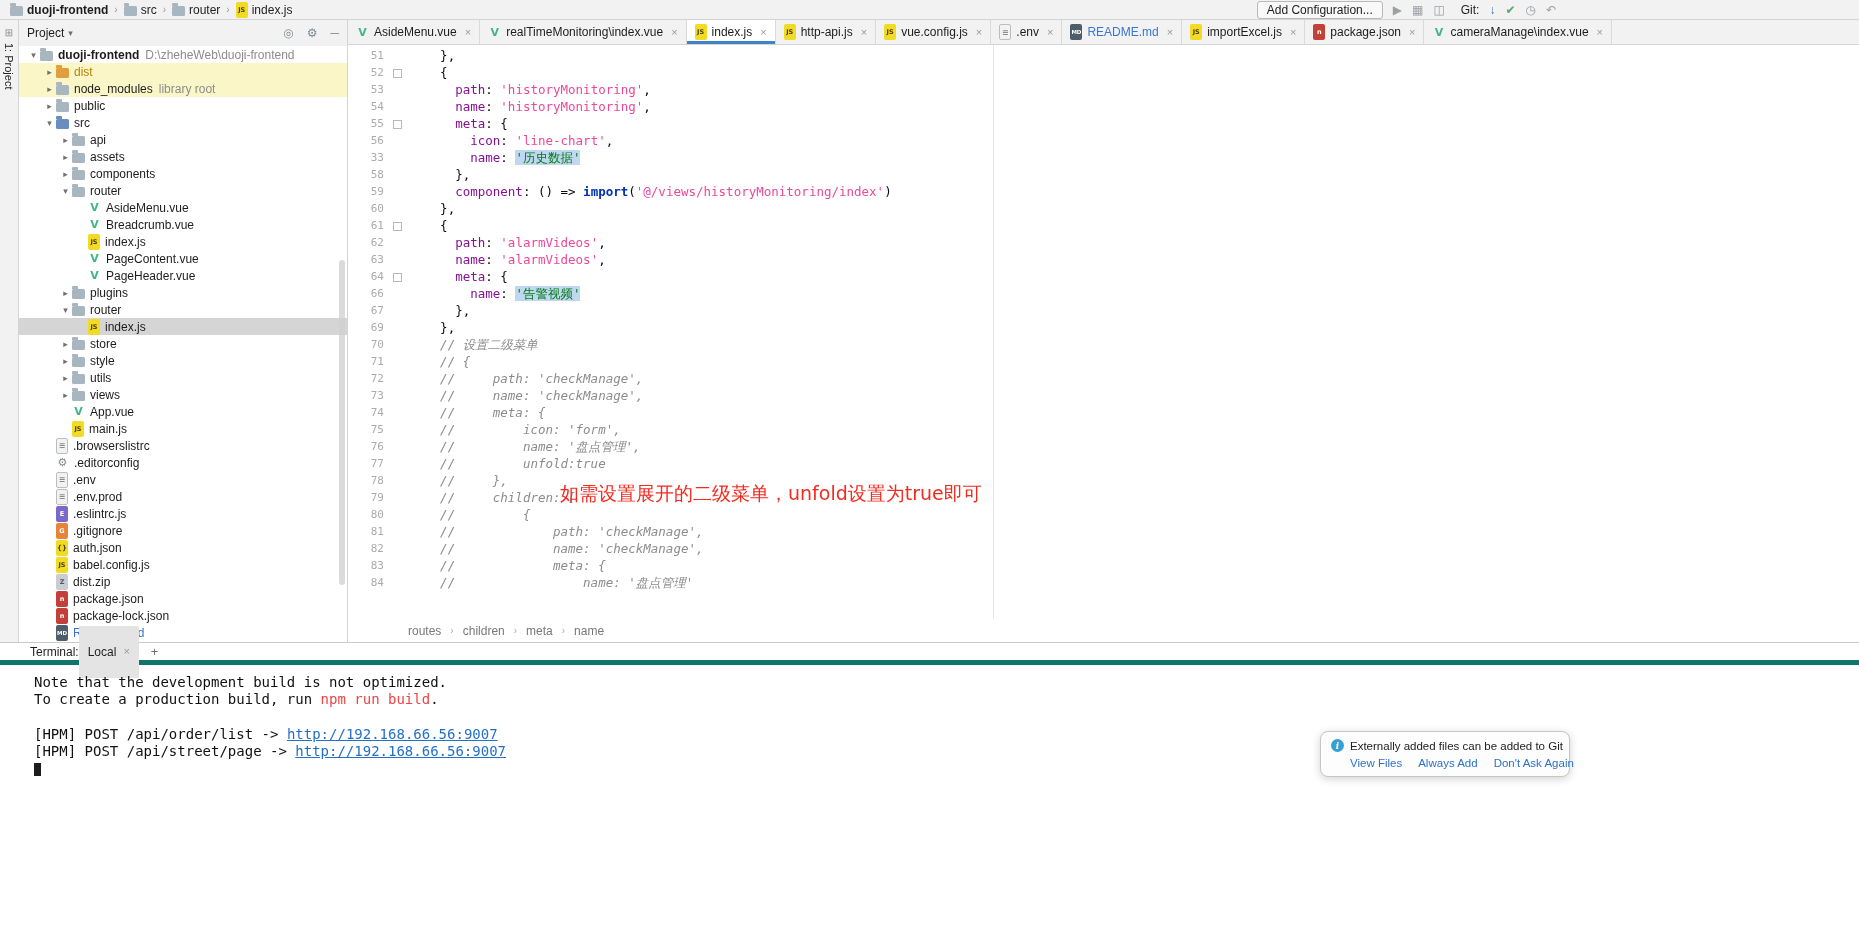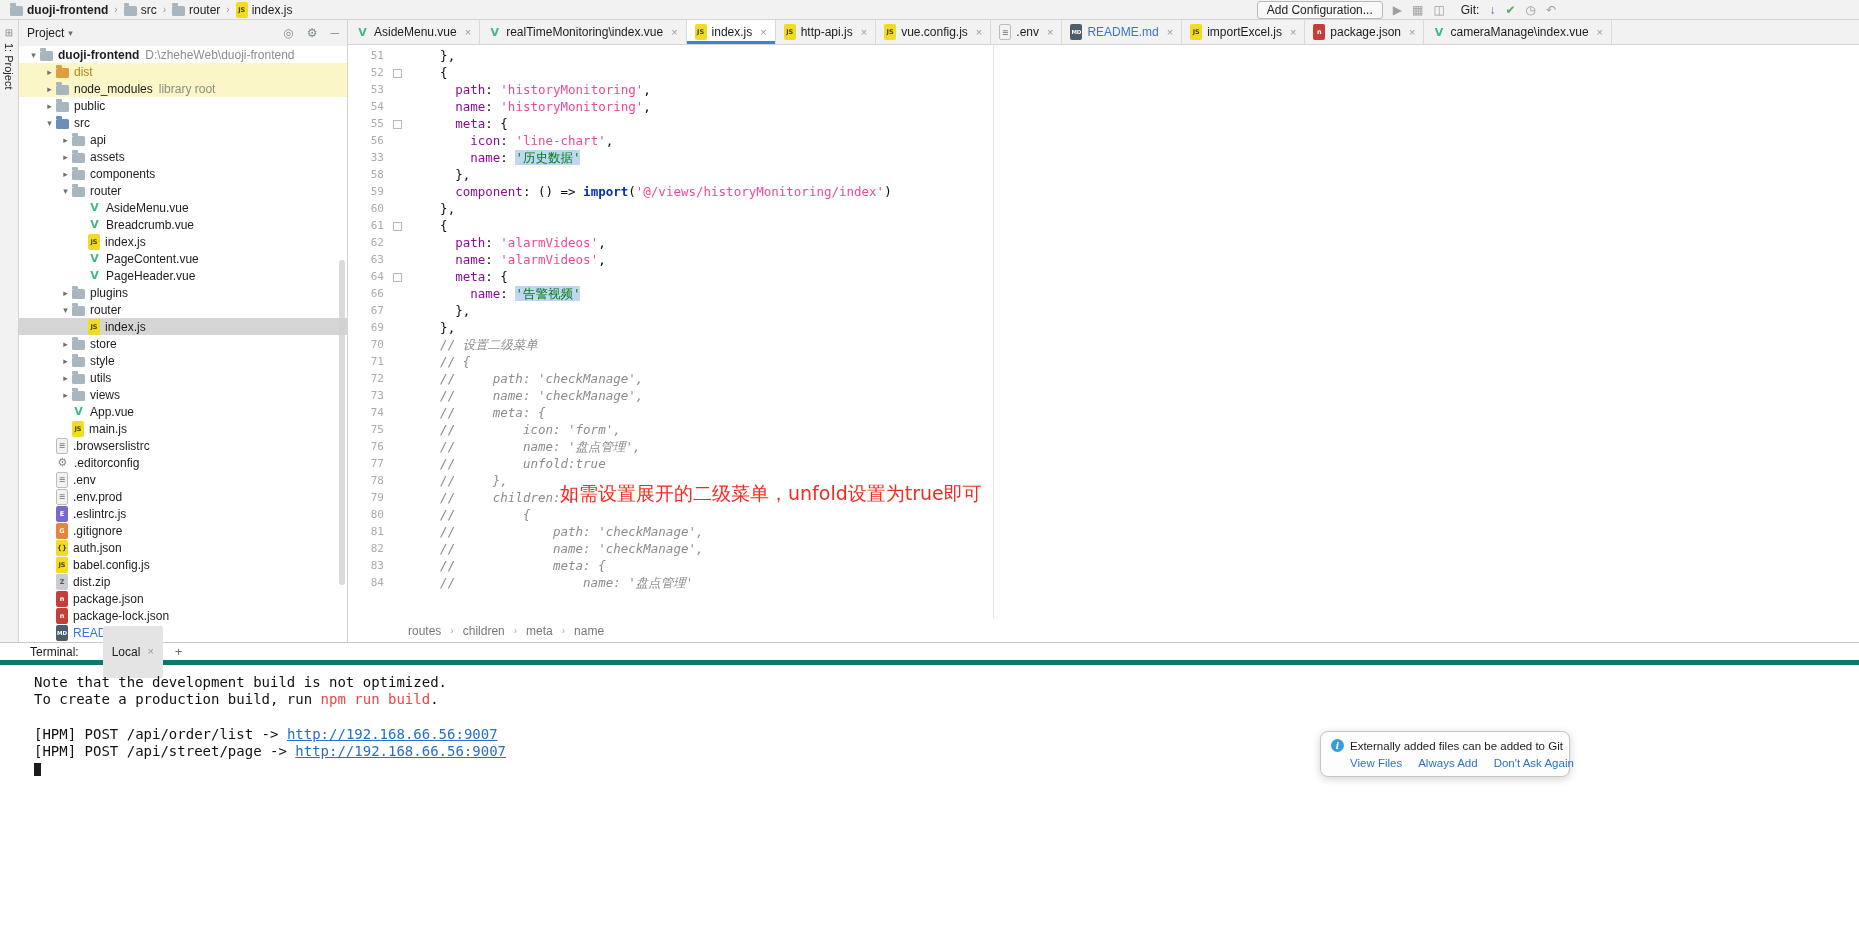--- a/index.html
+++ b/index.html
@@ -104,7 +104,7 @@
     border-top:1px solid #C9C9C9}
   .term-head{height:22px;display:flex;align-items:center;padding-left:30px;font-size:12px;
     border-bottom:5px solid #0f766e}
-  .term-tab{display:flex;align-items:flex-start;gap:7px;margin-left:24px;padding:19px 9px;
+  .term-tab{display:flex;align-items:flex-start;gap:7px;padding:19px 9px;
     background:#E4E4E4;border-radius:2px;cursor:pointer}
   .term-tab .close{color:#9a9a9a;font-size:11px}
   .term-plus{margin-left:12px;color:#6E6E6E;font-size:13px;cursor:pointer}

